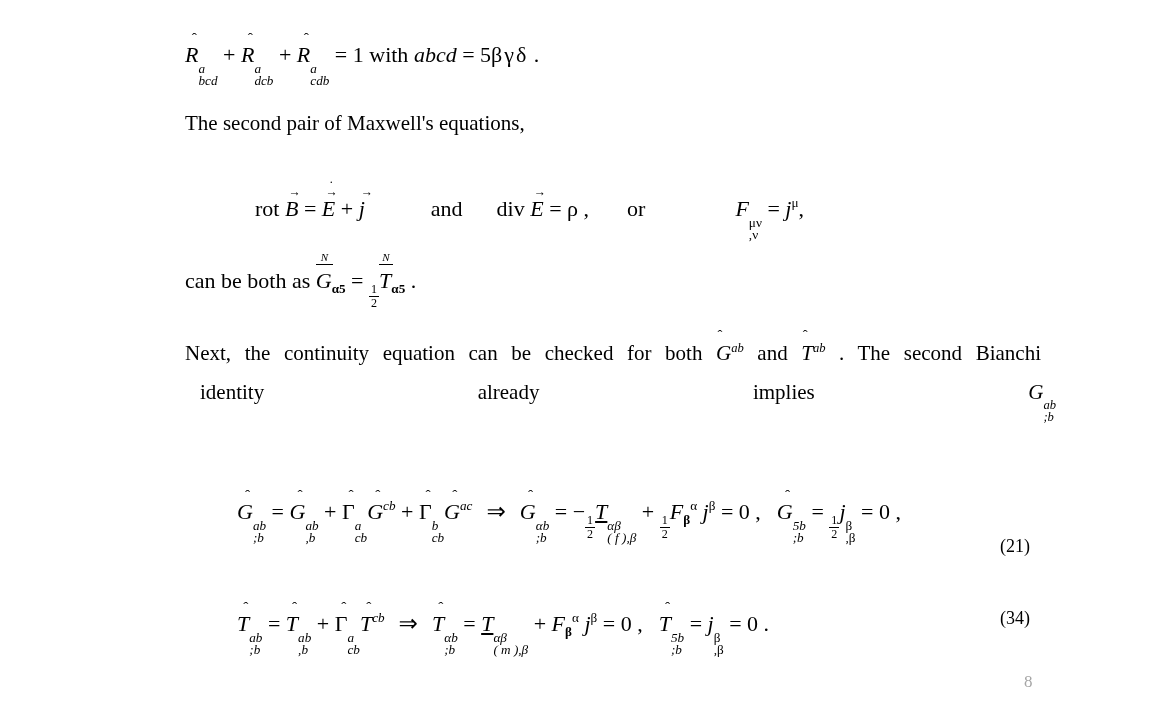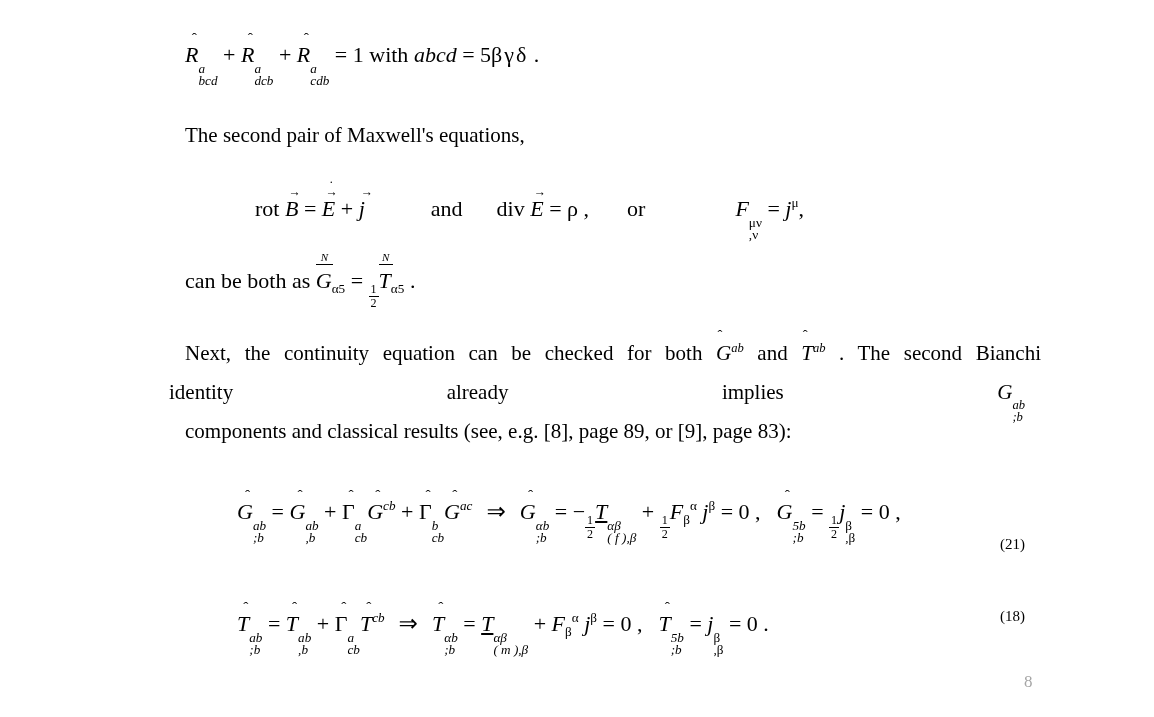--- a/index.html
+++ b/index.html
@@ -48,7 +48,7 @@
 
   
   #eqA{left:185px;top:40px;}
-  #introText{left:185px;top:120px;}
+  #introText{left:185px;top:108px;}
   #eqB{left:255px;top:194px;}
   #eqC{left:185px;top:266px;}
   #paraL1{left:185px;top:338px;}

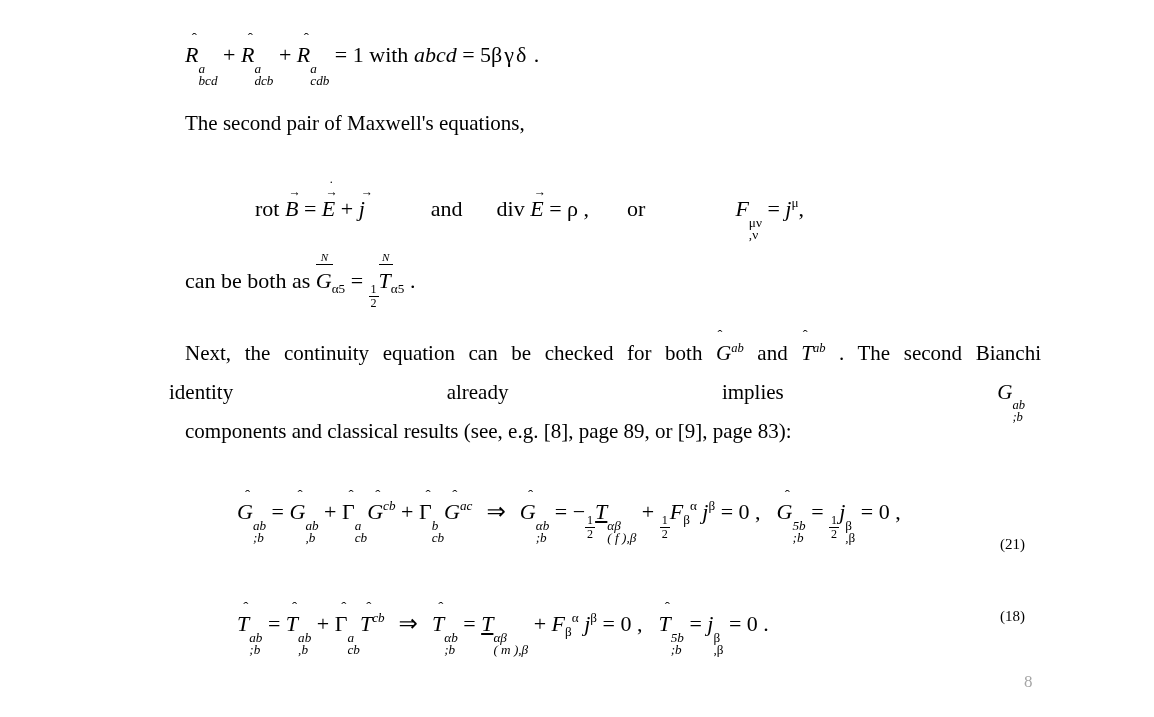--- a/index.html
+++ b/index.html
@@ -18,7 +18,7 @@
   .mi{font-style:italic;font-family:Liberation Serif, serif;}
   .mg{letter-spacing:2px;}
   .msup{font-size:.6em;position:relative;top:-.65em;}
-  .msub{font-size:.6em;position:relative;top:.35em;}
+  .msub{font-size:.6em;position:relative;top:.35em;font-weight:bold;}
   .msup.it,.msub.it{font-style:italic;}
   .mss{display:inline-flex;flex-direction:column;align-items:flex-start;
        font-size:.6em;line-height:.95em;vertical-align:-.8em;}

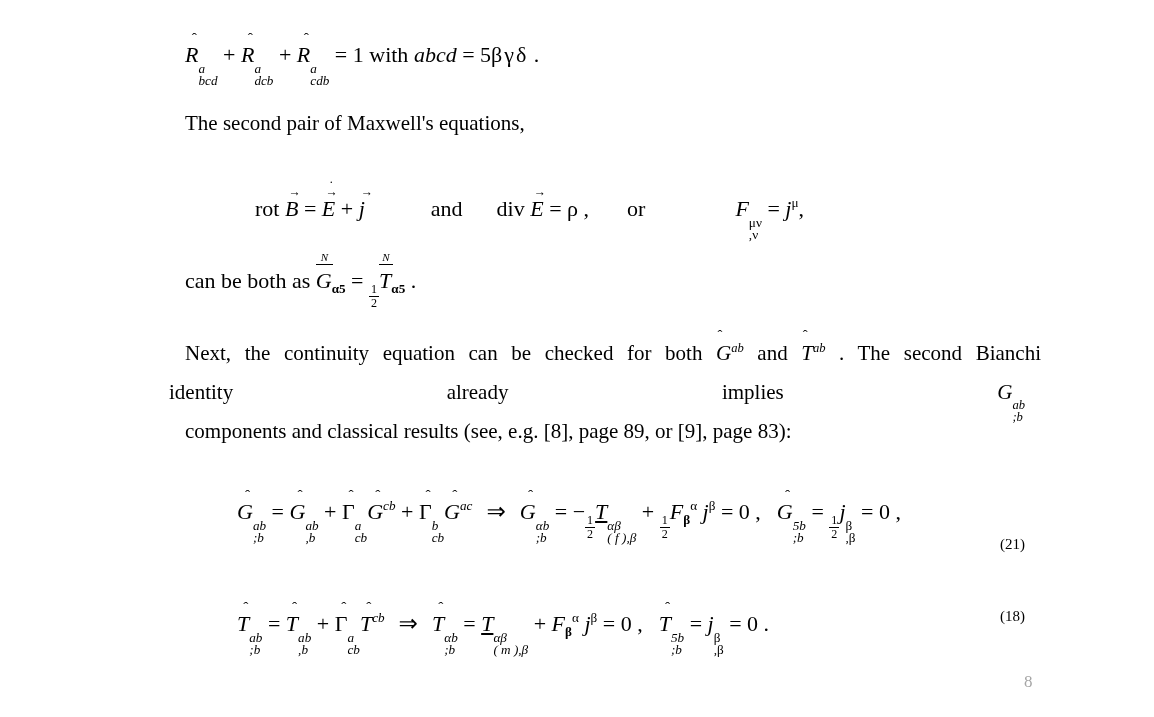--- a/index.html
+++ b/index.html
@@ -52,7 +52,7 @@
   #eqB{left:255px;top:194px;}
   #eqC{left:185px;top:266px;}
   #paraL1{left:185px;top:338px;}
-  #paraL2{left:169px;top:377px;}
+  #paraL2{left:200px;top:377px;}
   #paraL3{left:185px;top:416px;}
   #eq21{left:237px;top:496px;}
   #lbl21{left:1000px;top:536px;}

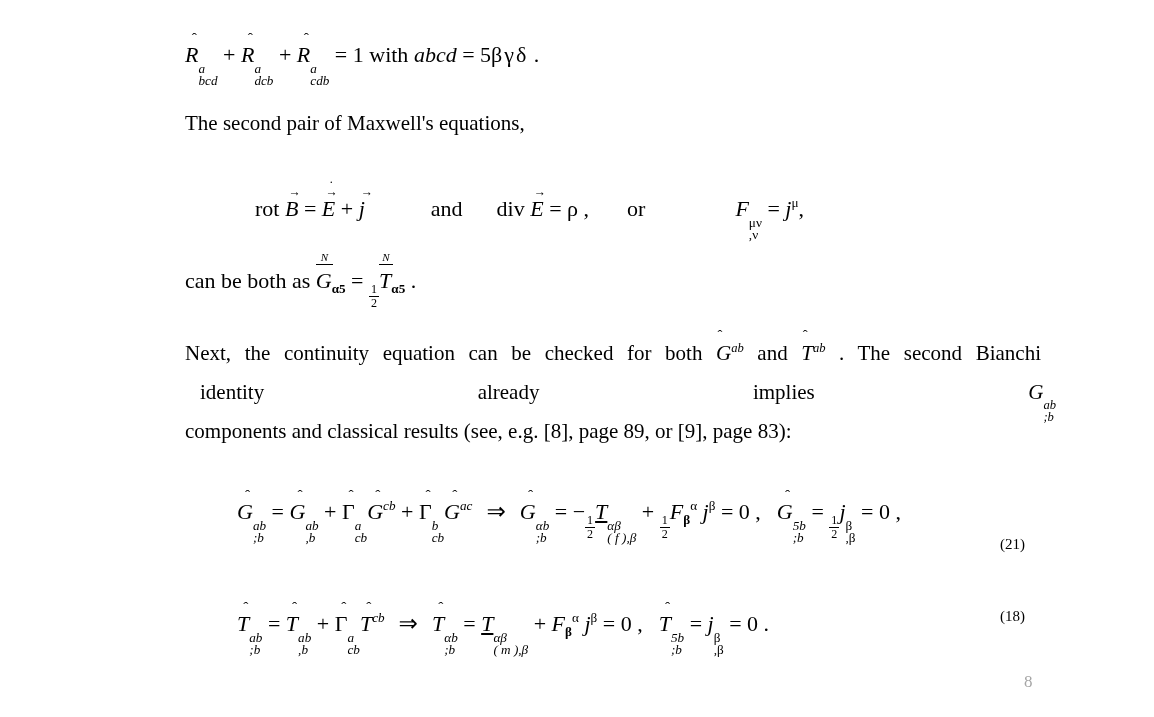--- a/index.html
+++ b/index.html
@@ -93,7 +93,6 @@
         <span class="s1">ab</span>
         <span class="s2">;b</span>
       </span></div>
-  <div id="paraL3" class="abs para"><span class="mr">components and classical results (see, e.g. [8], page 89, or [9], page 83):</span></div>
 
   <div id="eq21" class="abs math"><span class="mhat"><span class="b">G</span><span class="a">ˆ</span></span><span class="mss it">
         <span class="s1">ab</span>

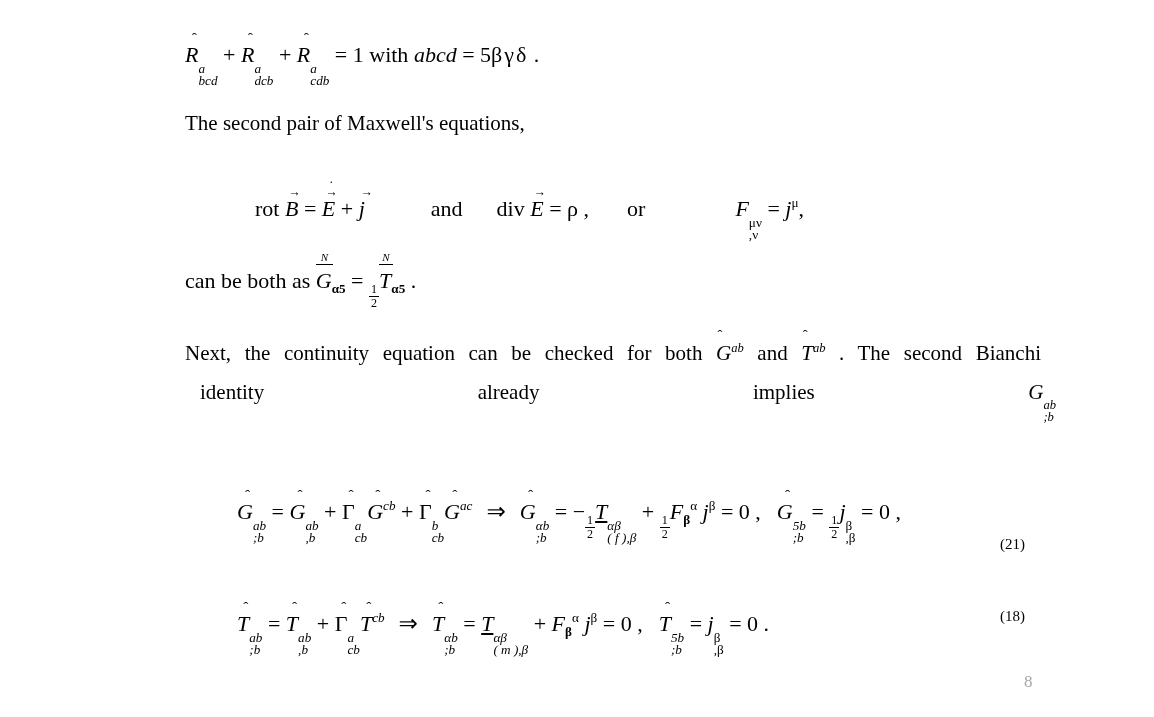--- a/index.html
+++ b/index.html
@@ -10,7 +10,7 @@
   .bodytext{font-size:21px;line-height:30px;}
   .para{width:856px;font-size:21px;line-height:30px;}
   .just{text-align:justify;text-align-last:justify;}
-  .eqlabel{font-size:15px;}
+  .eqlabel{font-size:18px;}
   .pagenum{font-size:17px;color:#a6a6a6;font-family:"Liberation Serif", serif;}
 
   

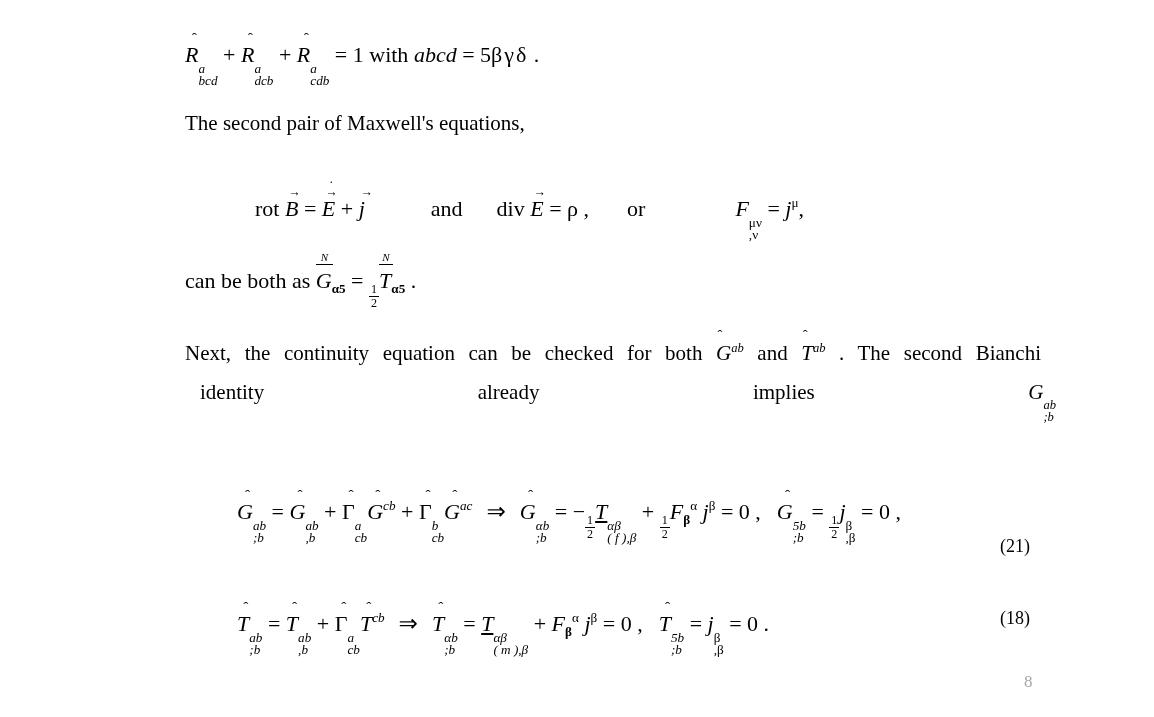--- a/index.html
+++ b/index.html
@@ -152,7 +152,7 @@
         <span class="s1">β</span>
         <span class="s2">,β</span>
       </span><span class="mr"> = 0 .</span></div>
-  <div id="lbl22" class="abs eqlabel">(18)</div>
+  <div id="lbl22" class="abs eqlabel">(34)</div>
 
   <div id="pageNum" class="abs pagenum">8</div>
 

